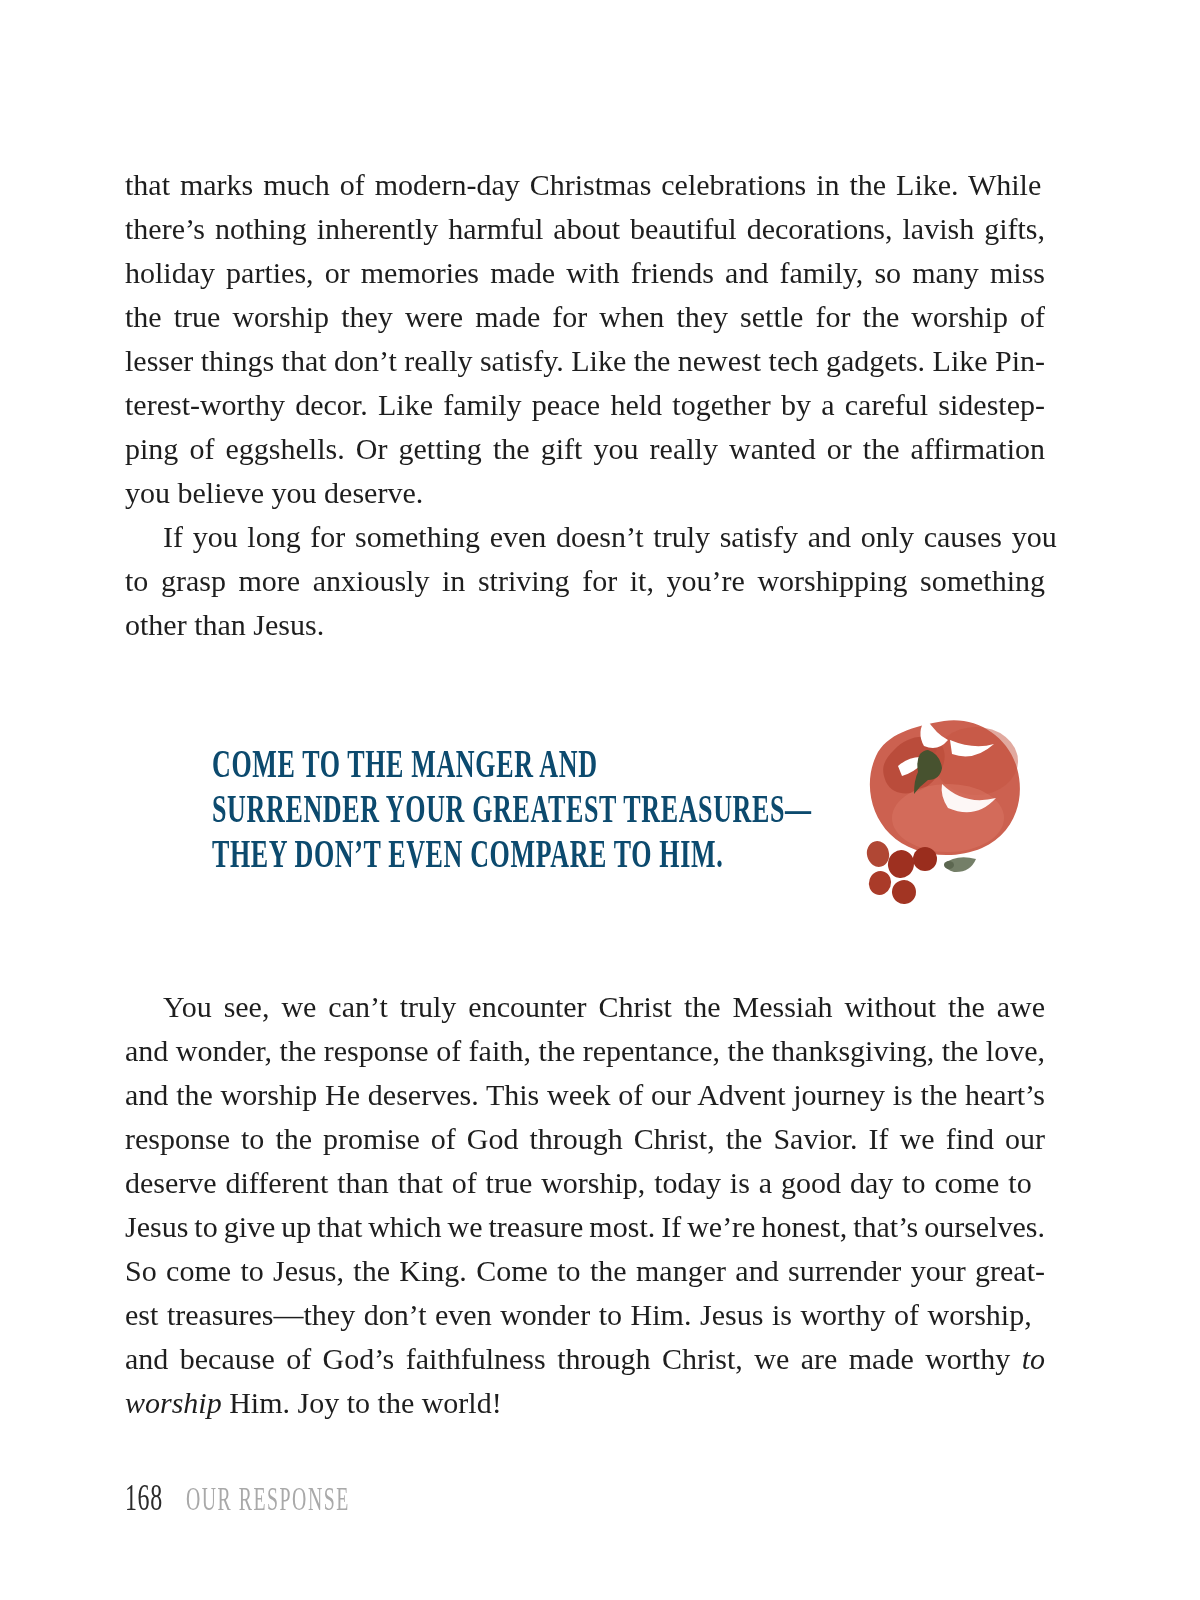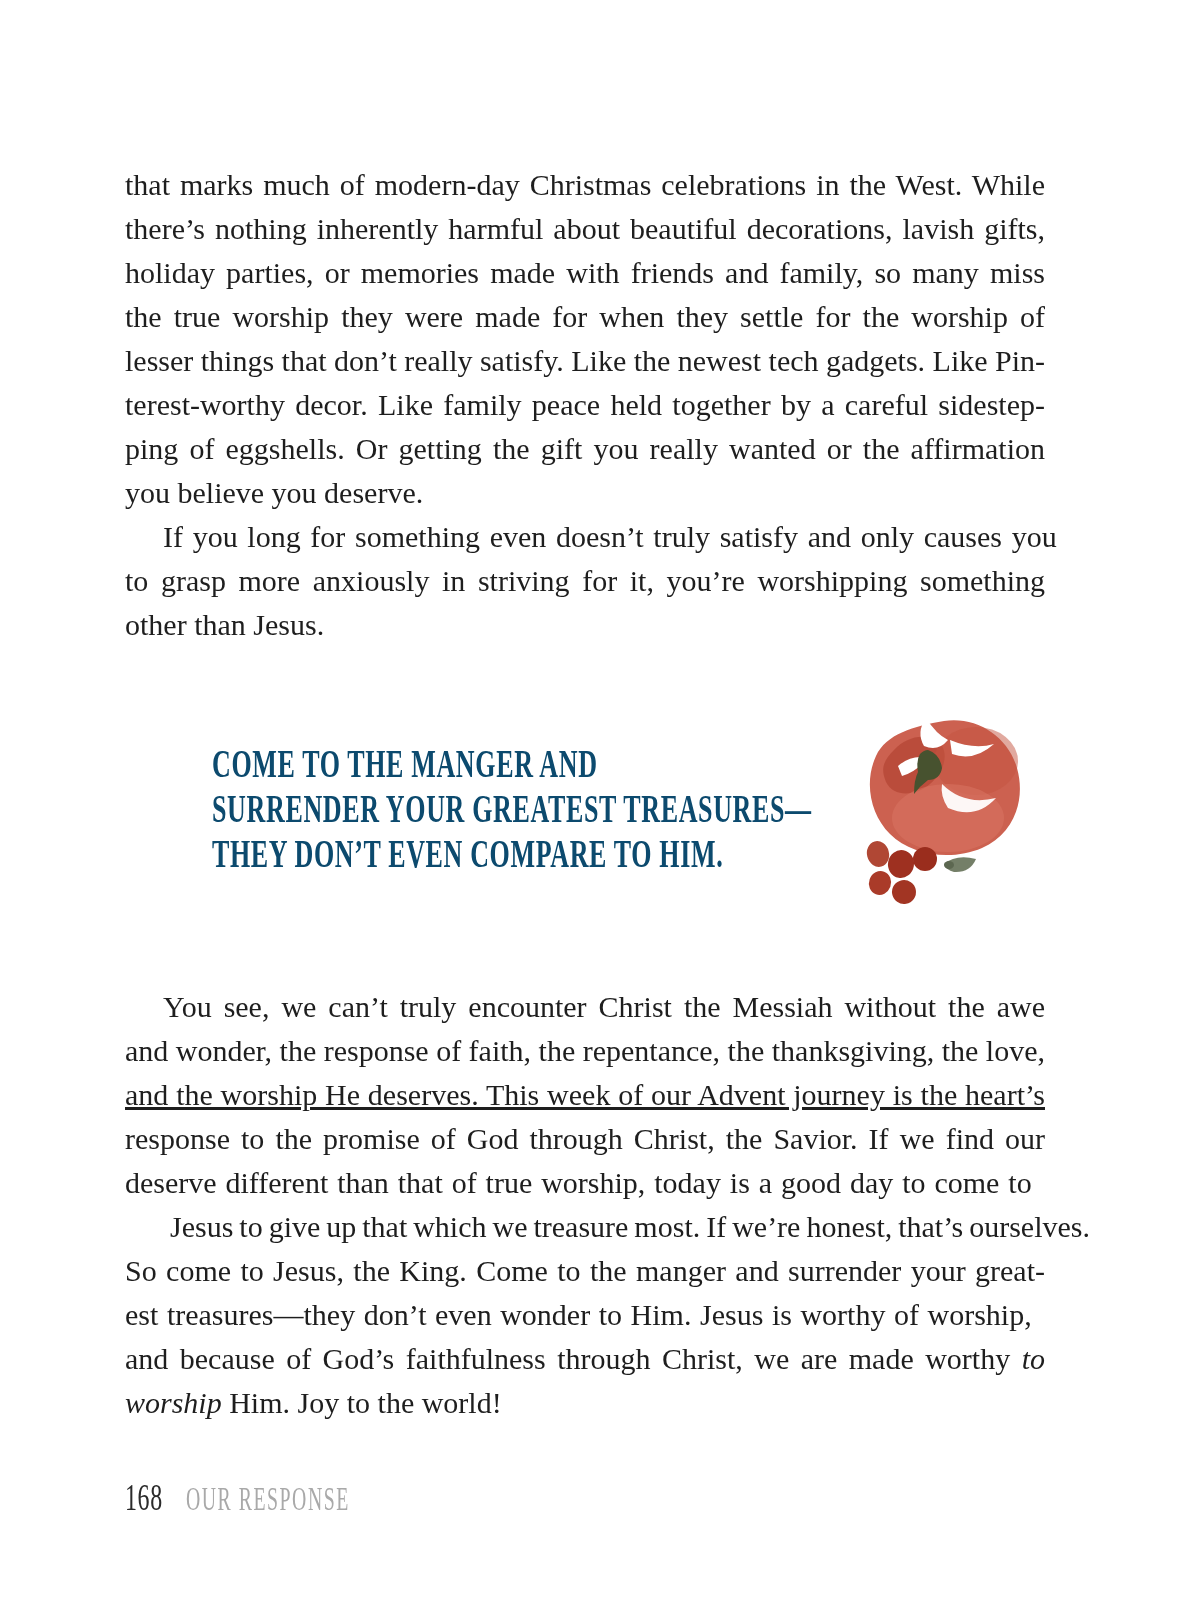--- a/index.html
+++ b/index.html
@@ -32,7 +32,7 @@
 <div class="page">
 
   <div class="block" style="top:163px;">
-    <div class="bl" style="word-spacing: 2.45625px;">that marks much of modern-day Christmas celebrations in the West. While</div>
+    <div class="bl" style="word-spacing: 2.45625px;">that marks much of modern-day Christmas celebrations in the Like. While</div>
     <div class="bl" style="word-spacing: 2.52734px;">there’s nothing inherently harmful about beautiful decorations, lavish gifts,</div>
     <div class="bl" style="word-spacing: 3.60227px;">holiday parties, or memories made with friends and family, so many miss</div>
     <div class="bl" style="word-spacing: 4.57091px;">the true worship they were made for when they settle for the worship of</div>

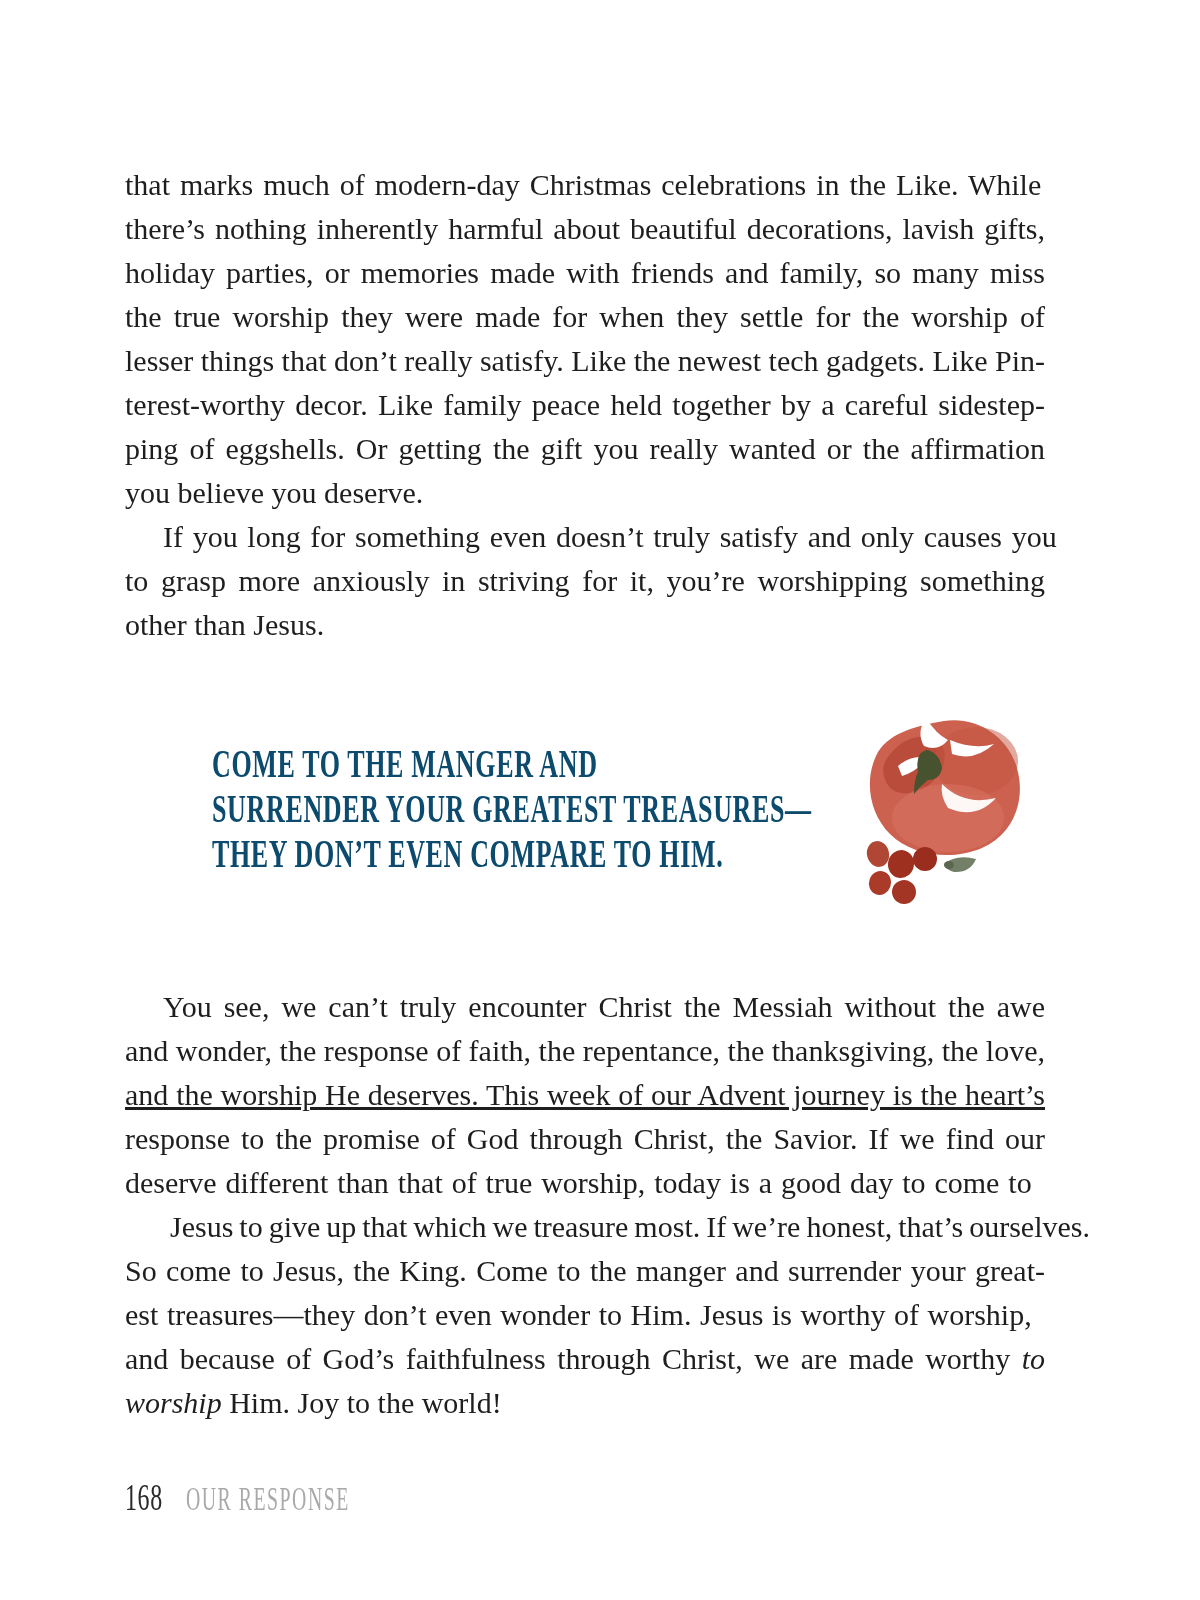--- a/index.html
+++ b/index.html
@@ -84,7 +84,7 @@
   <div class="block" style="top:985px;">
     <div class="bl indent" style="word-spacing: 4.46307px;">You see, we can’t truly encounter Christ the Messiah without the awe</div>
     <div class="bl" style="word-spacing: -0.015625px;">and wonder, the response of faith, the repentance, the thanksgiving, the love,</div>
-    <div class="bl" style="word-spacing: 0.314904px; text-decoration: underline;">and the worship He deserves. This week of our Advent journey is the heart’s</div>
+    <div class="bl" style="word-spacing: 0.314904px;">and the worship He deserves. This week of our Advent journey is the heart’s</div>
     <div class="bl" style="word-spacing: 3.53606px;">response to the promise of God through Christ, the Savior. If we find our</div>
     <div class="bl" style="word-spacing: 1.42411px;">deserve different than that of true worship, today is a good day to come to</div>
     <div class="bl" style="word-spacing: -1.52163px; margin-left: 45px;">Jesus to give up that which we treasure most. If we’re honest, that’s ourselves.</div>

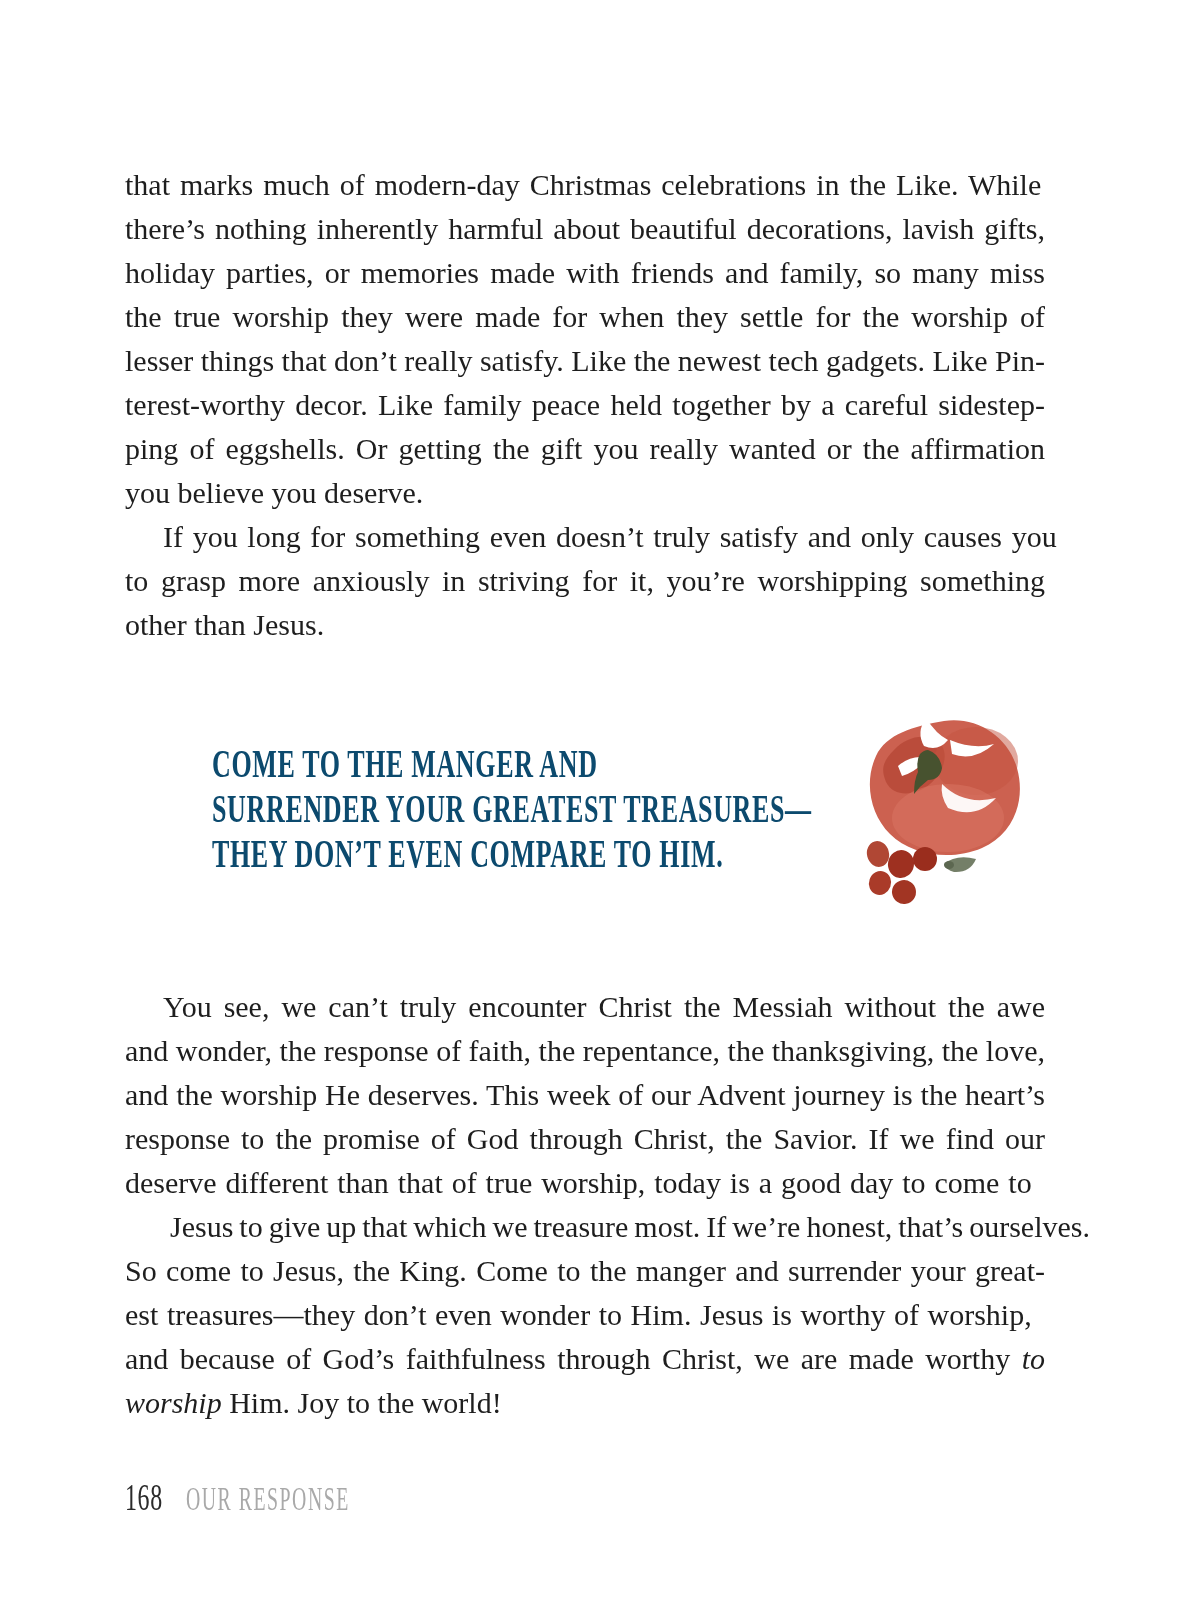--- a/index.html
+++ b/index.html
@@ -87,7 +87,7 @@
     <div class="bl" style="word-spacing: 0.314904px;">and the worship He deserves. This week of our Advent journey is the heart’s</div>
     <div class="bl" style="word-spacing: 3.53606px;">response to the promise of God through Christ, the Savior. If we find our</div>
     <div class="bl" style="word-spacing: 1.42411px;">deserve different than that of true worship, today is a good day to come to</div>
-    <div class="bl" style="word-spacing: -1.52163px; margin-left: 45px;">Jesus to give up that which we treasure most. If we’re honest, that’s ourselves.</div>
+    <div class="bl" style="word-spacing: -1.52163px;">Jesus to give up that which we treasure most. If we’re honest, that’s ourselves.</div>
     <div class="bl" style="word-spacing: 1.8762px;">So come to Jesus, the King. Come to the manger and surrender your great-</div>
     <div class="bl" style="word-spacing: 1.05114px;">est treasures—they don’t even wonder to Him. Jesus is worthy of worship,</div>
     <div class="bl" style="word-spacing: 3.95739px;">

